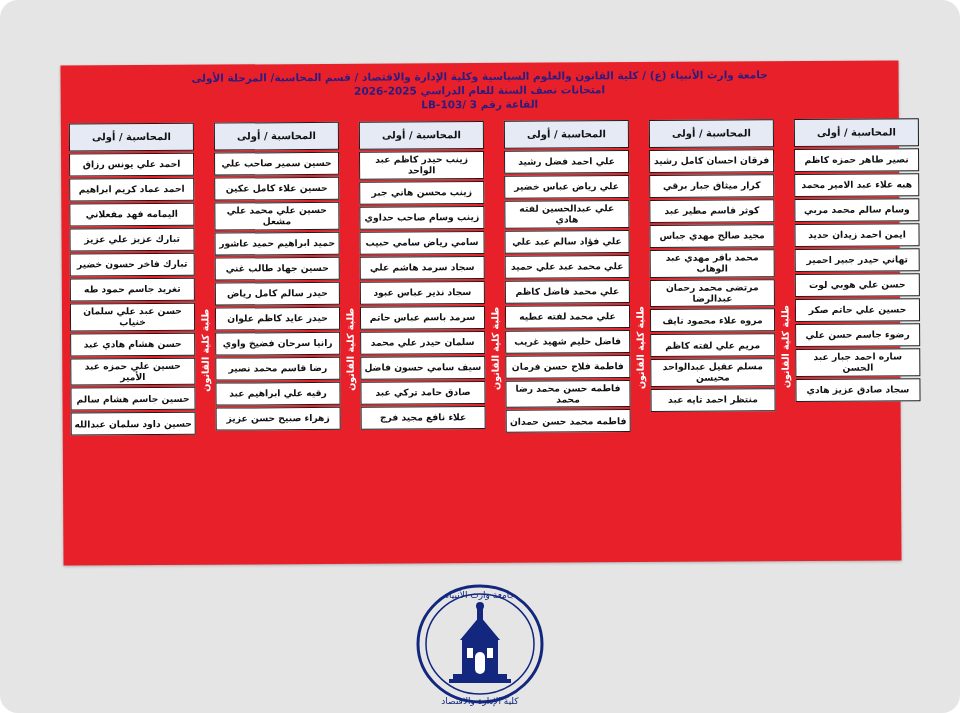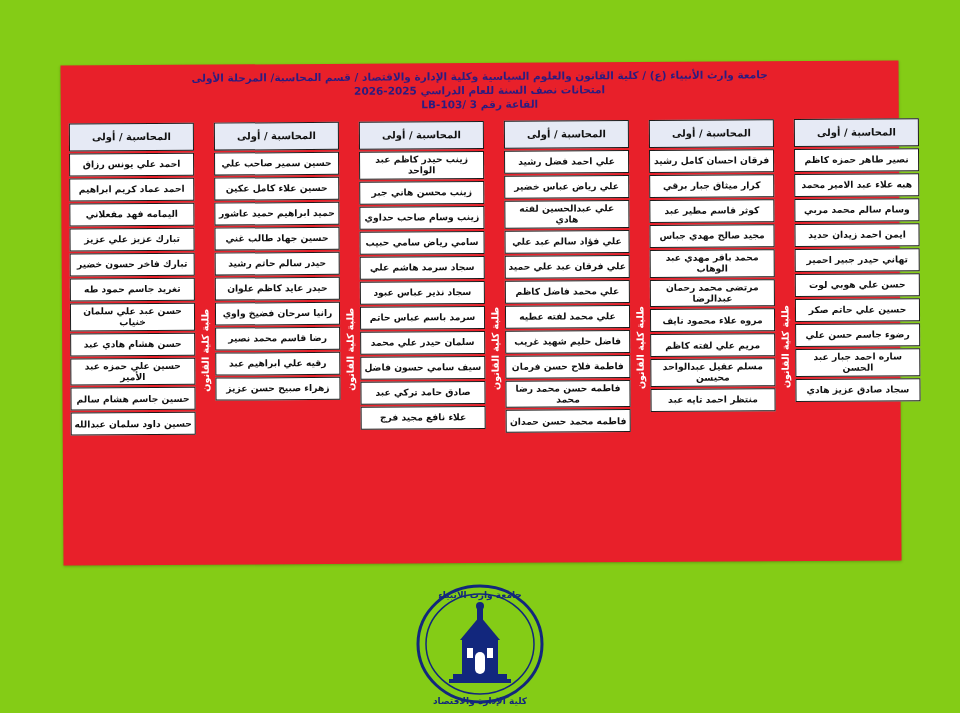--- a/index.html
+++ b/index.html
@@ -17,7 +17,8 @@
   .page {
     position: absolute;
     inset: 0;
-    background: #84cc16;
+    background: #e5e5e5;
+    border-radius: 18px;
   }
   
   .sheet {

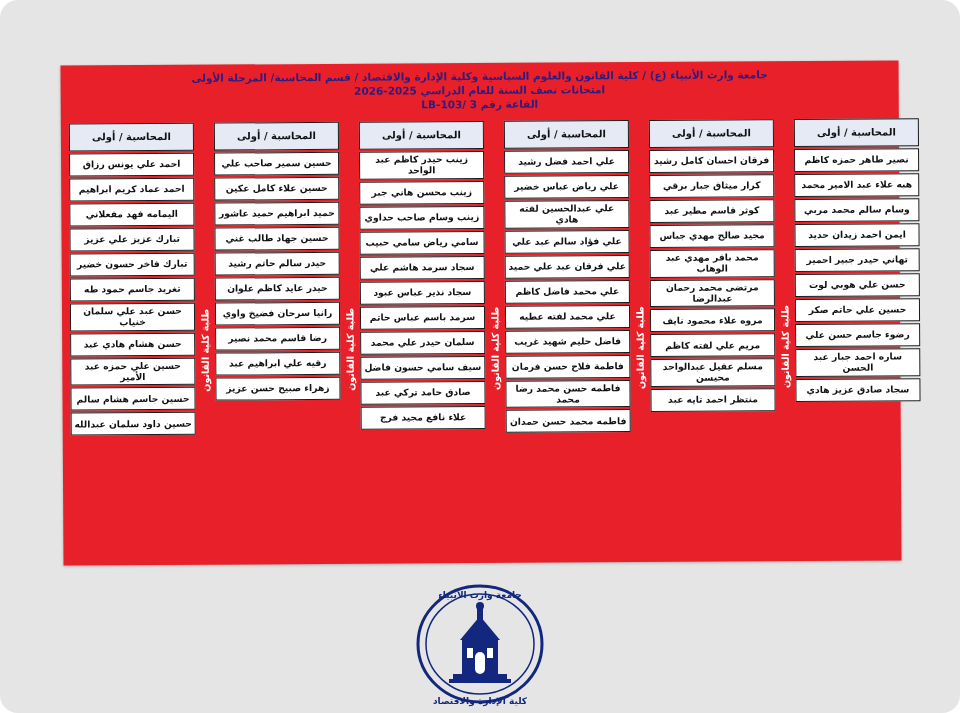--- a/index.html
+++ b/index.html
@@ -170,6 +170,7 @@
           <div class="colhead">المحاسبة / أولى</div>
           <div class="cell">حسين سمير صاحب علي</div>
           <div class="cell">حسين علاء كامل عكين</div>
+          <div class="cell">حسين علي محمد علي مشعل</div>
           <div class="cell">حميد ابراهيم حميد عاشور</div>
           <div class="cell">حسين جهاد طالب غني</div>
           <div class="cell">حيدر سالم حاتم رشيد</div>

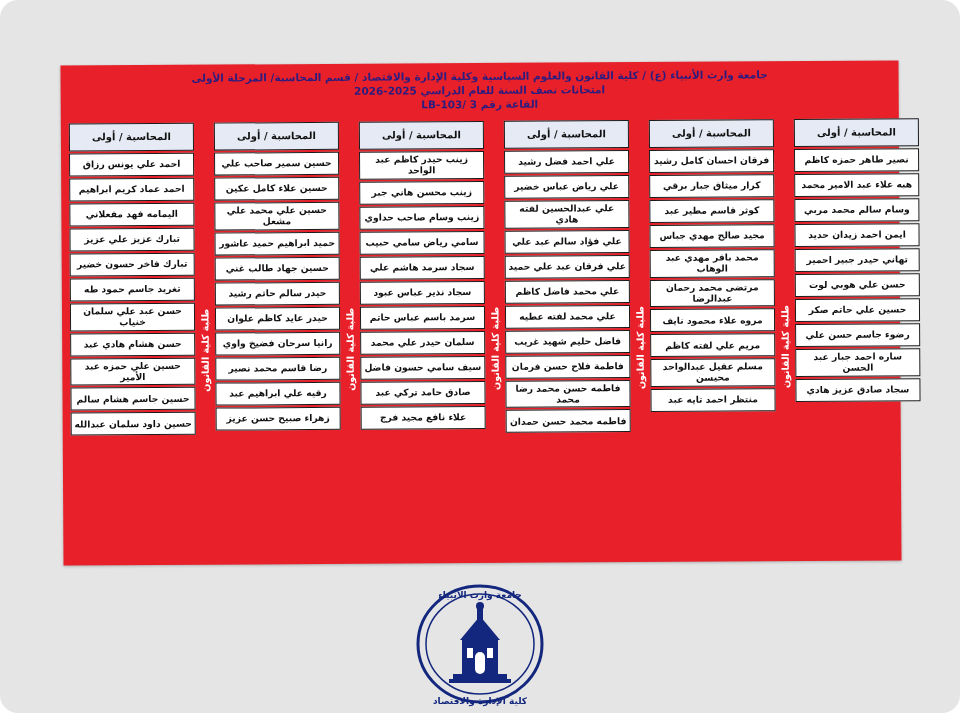--- a/index.html
+++ b/index.html
@@ -208,7 +208,7 @@
           <div class="cell">علي رياض عباس خضير</div>
           <div class="cell">علي عبدالحسين لفته هادي</div>
           <div class="cell">علي فؤاد سالم عبد علي</div>
-          <div class="cell">علي فرقان عبد علي حميد</div>
+          <div class="cell">علي محمد عبد علي حميد</div>
           <div class="cell">علي محمد فاضل كاظم</div>
           <div class="cell">علي محمد لفته عطيه</div>
           <div class="cell">فاضل حليم شهيد غريب</div>

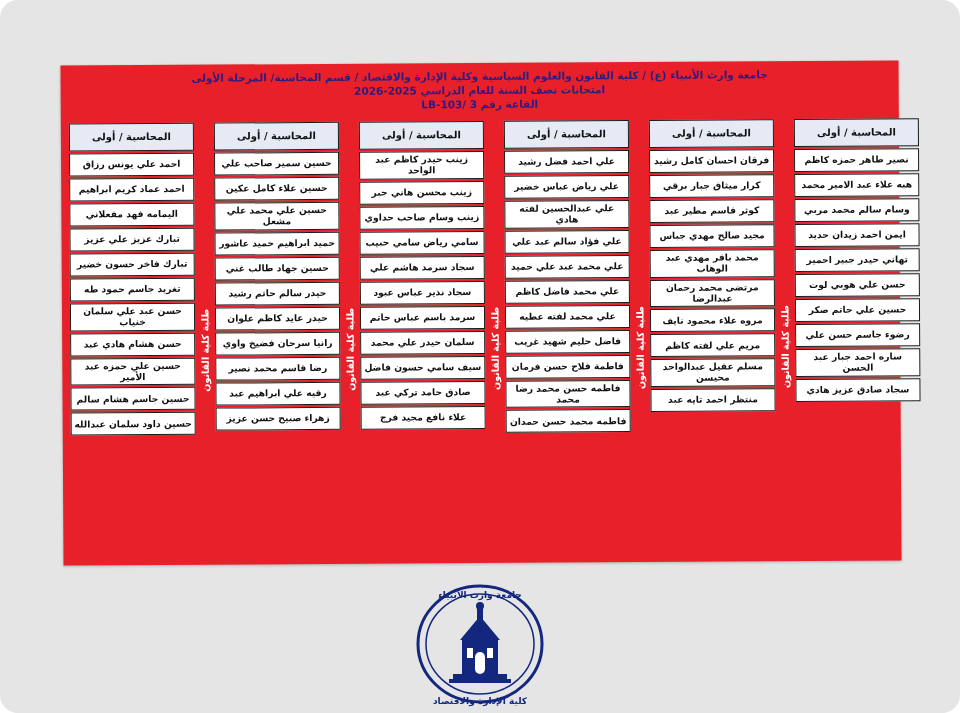--- a/index.html
+++ b/index.html
@@ -173,7 +173,7 @@
           <div class="cell">حسين علي محمد علي مشعل</div>
           <div class="cell">حميد ابراهيم حميد عاشور</div>
           <div class="cell">حسين جهاد طالب غني</div>
-          <div class="cell">حيدر سالم حاتم رشيد</div>
+          <div class="cell">حيدر سالم كامل رياض</div>
           <div class="cell">حيدر عايد كاظم علوان</div>
           <div class="cell">رانيا سرحان فضيخ واوي</div>
           <div class="cell">رضا قاسم محمد نصير</div>

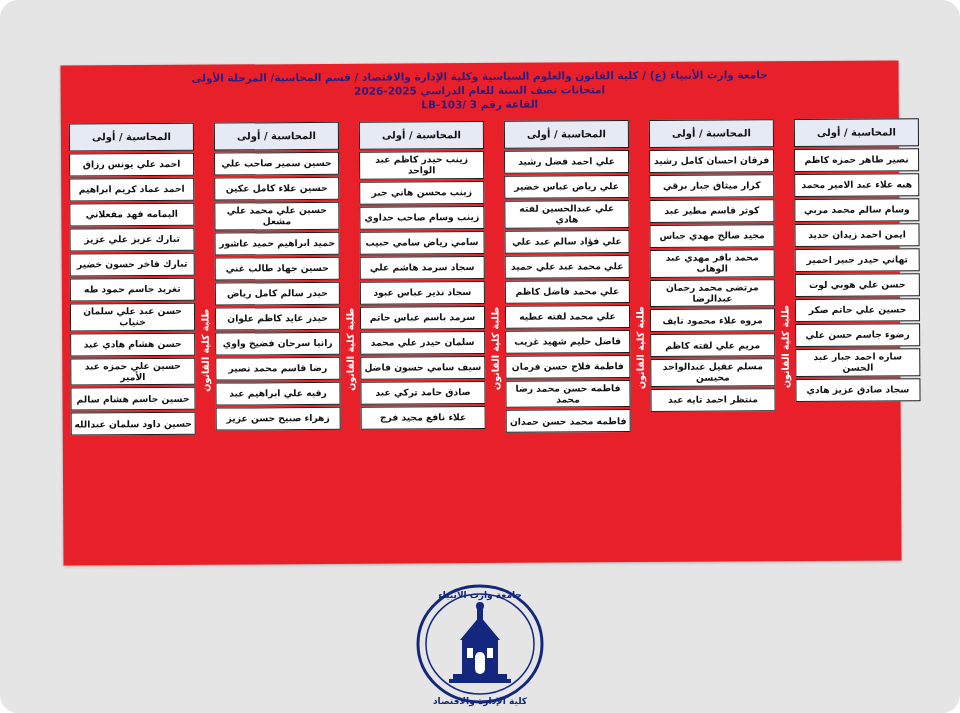--- a/index.html
+++ b/index.html
@@ -127,7 +127,7 @@
     left: 0; right: 0;
     text-align: center;
     font-size: 9px;
-    font-weight: bold;
+    font-weight: normal;
     color: #12277d;
   }
   .seal-text-top { top: 12px; }

